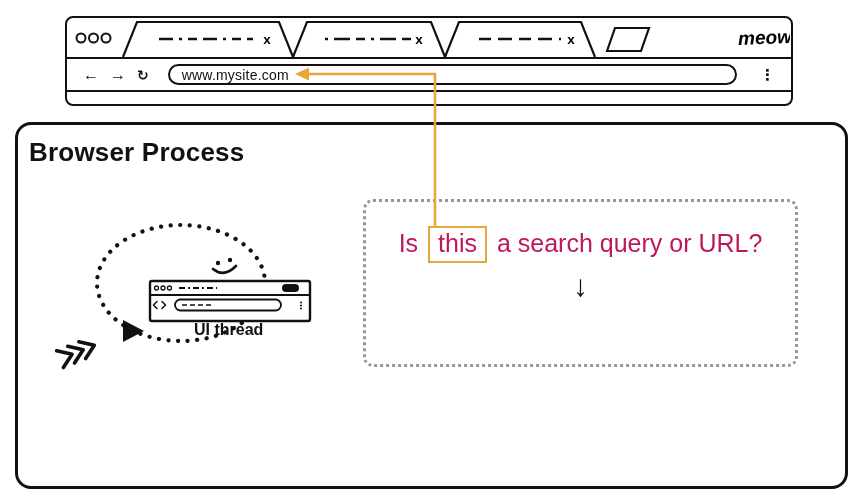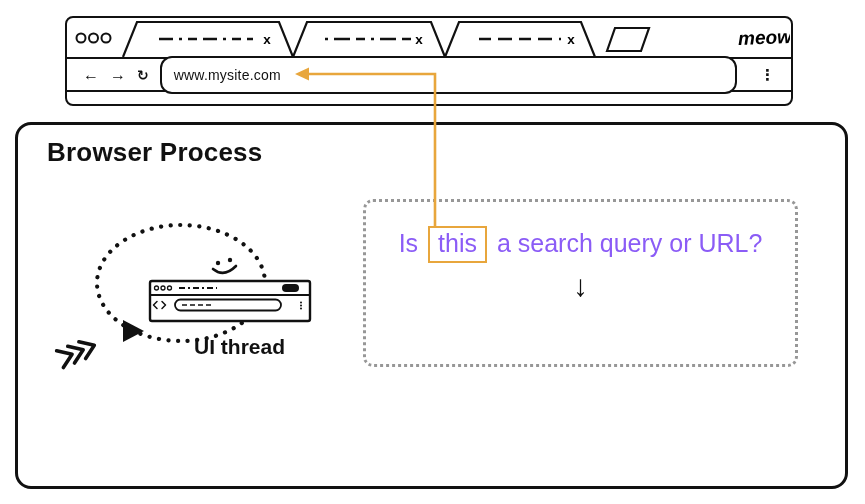--- a/index.html
+++ b/index.html
@@ -17,8 +17,8 @@
     padding:0 14px 0 16px;gap:11px;box-sizing:border-box;}
   .nav-icon{font-weight:bold;font-size:16px;line-height:1;}
   .reload{font-size:14px;}
-  .url-pill{flex:1;height:38px;border:2px solid #111;border-radius:12px;display:flex;
-    align-items:center;padding:0 12px;margin-left:0;box-sizing:border-box;background:#fff;}
+  .url-pill{flex:1;height:21px;border:2px solid #111;border-radius:12px;display:flex;
+    align-items:center;padding:0 12px;margin-left:8px;box-sizing:border-box;background:#fff;}
   .url-text{font-size:14px;letter-spacing:.2px;}
   .kebab{font-size:15px;font-weight:bold;margin-left:12px;margin-right:2px;line-height:1;}
   .content-strip{flex:1;}

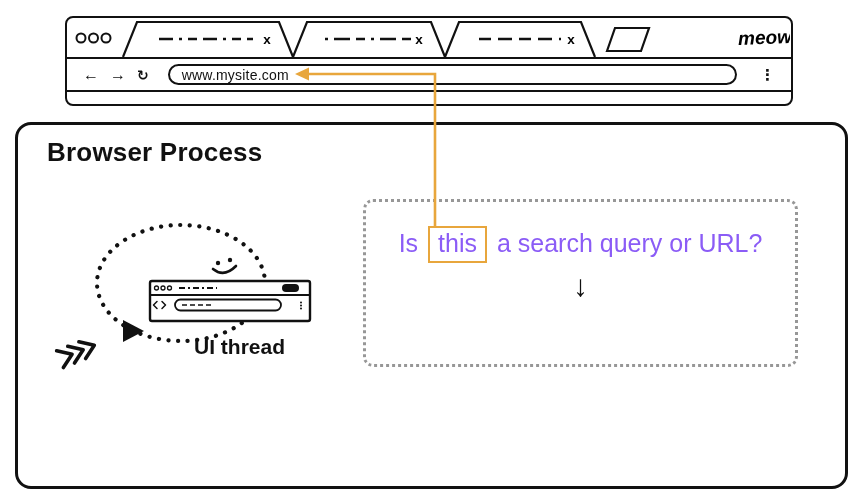--- a/index.html
+++ b/index.html
@@ -26,7 +26,7 @@
   
   .process-box{position:absolute;left:15px;top:122px;width:833px;height:367px;
     border:3px solid #111;border-radius:16px;background:#fff;box-sizing:border-box;}
-  .process-title{position:absolute;left:29px;top:12px;font-size:26px;font-weight:700;
+  .process-title{position:absolute;left:11px;top:12px;font-size:26px;font-weight:700;
     letter-spacing:.2px;}
   .doodle{position:absolute;left:35px;top:86px;}
   .ui-thread-label{position:absolute;left:176px;top:210px;font-size:21px;font-weight:700;}

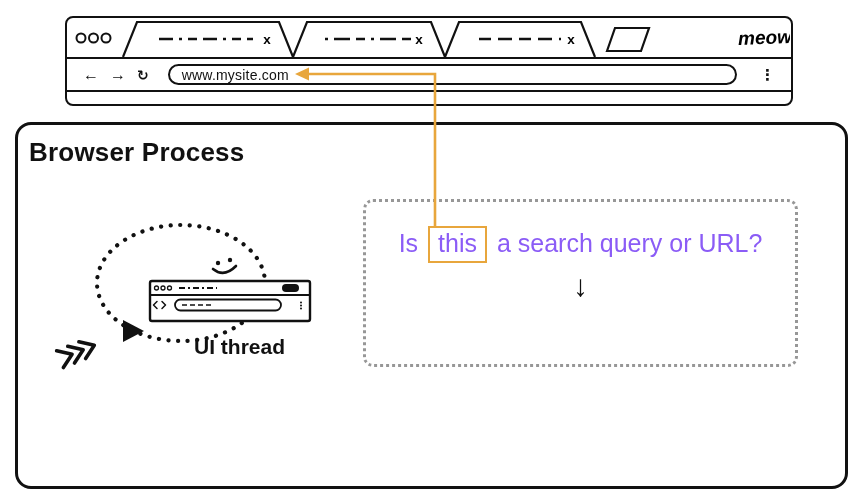--- a/index.html
+++ b/index.html
@@ -34,7 +34,7 @@
   .dialog-panel{position:absolute;left:345px;top:74px;width:435px;height:168px;
     border:3px dotted #979797;border-radius:10px;box-sizing:border-box;
     display:flex;flex-direction:column;align-items:center;padding-top:24px;text-align:center;}
-  .question{font-size:25px;color:#8b5cf6;}
+  .question{font-size:25px;color:#be185d;}
   .hl{display:inline-block;border:2.5px solid var(--accent,#E8A63C);padding:1px 8px 3px;margin:0 3px;}
   .down-arrow{font-size:30px;margin-top:8px;line-height:1;}
   .answer{font-size:25px;margin-top:10px;}

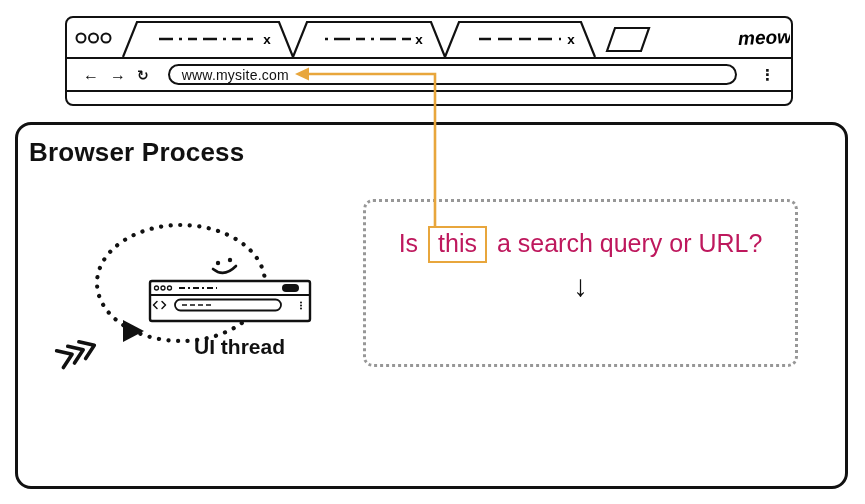--- a/index.html
+++ b/index.html
@@ -29,7 +29,7 @@
   .process-title{position:absolute;left:11px;top:12px;font-size:26px;font-weight:700;
     letter-spacing:.2px;}
   .doodle{position:absolute;left:35px;top:86px;}
-  .ui-thread-label{position:absolute;left:176px;top:210px;font-size:21px;font-weight:700;}
+  .ui-thread-label{position:absolute;left:176px;top:196px;font-size:16px;font-weight:700;}
 
   .dialog-panel{position:absolute;left:345px;top:74px;width:435px;height:168px;
     border:3px dotted #979797;border-radius:10px;box-sizing:border-box;

